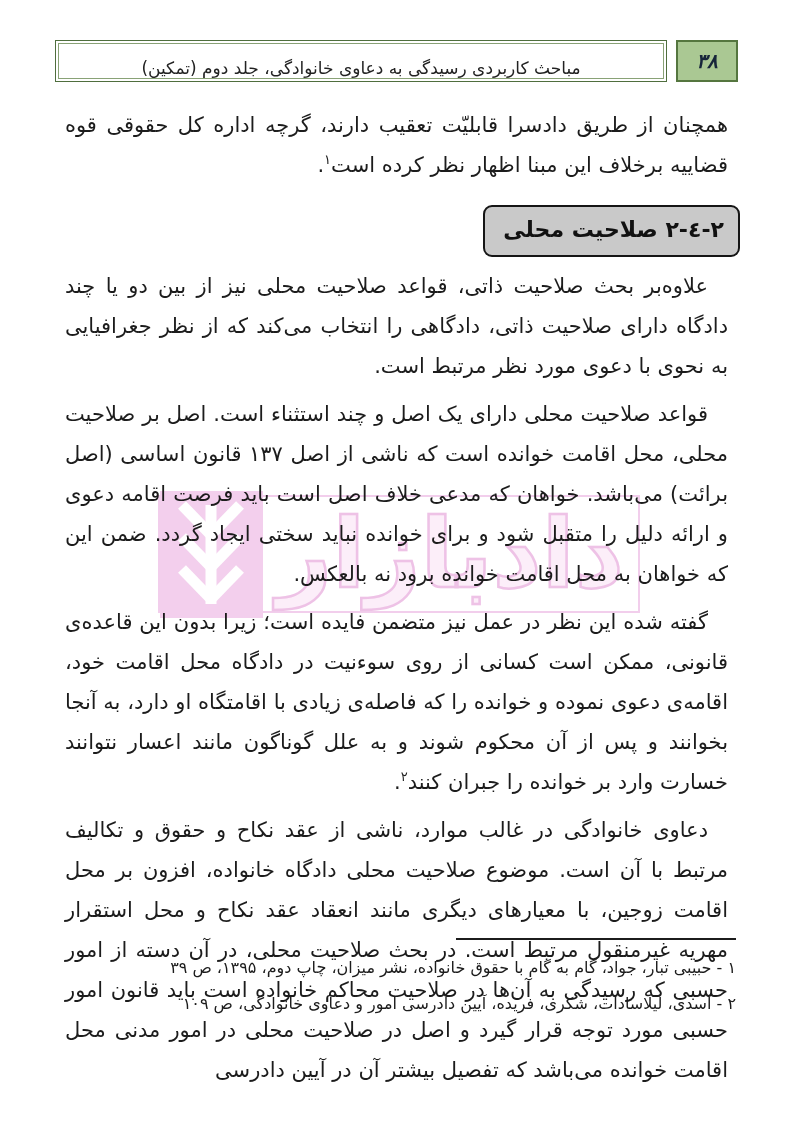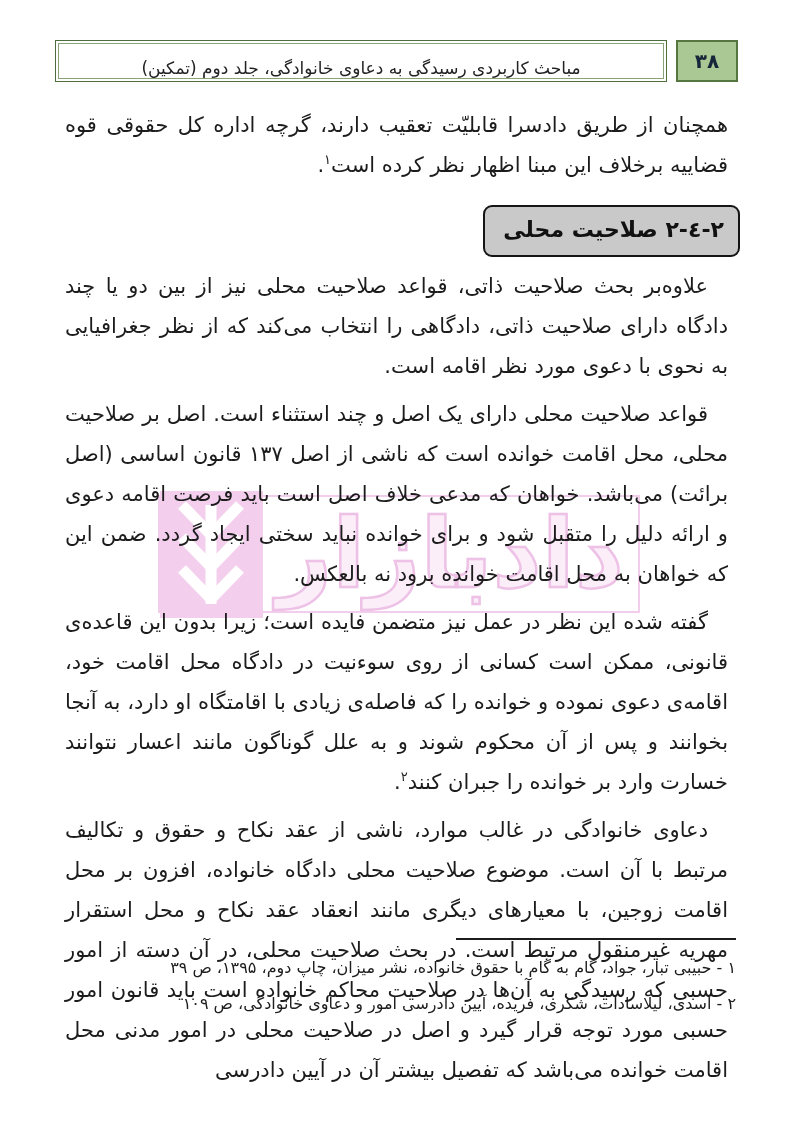--- a/index.html
+++ b/index.html
@@ -33,6 +33,7 @@
     display: flex; align-items: center; justify-content: center;
     font-size: 20px; font-weight: bold; color: #17263a;
     flex: 0 0 auto;
+    font-style: italic;
   }
   .title-box {
     flex: 1 1 auto;

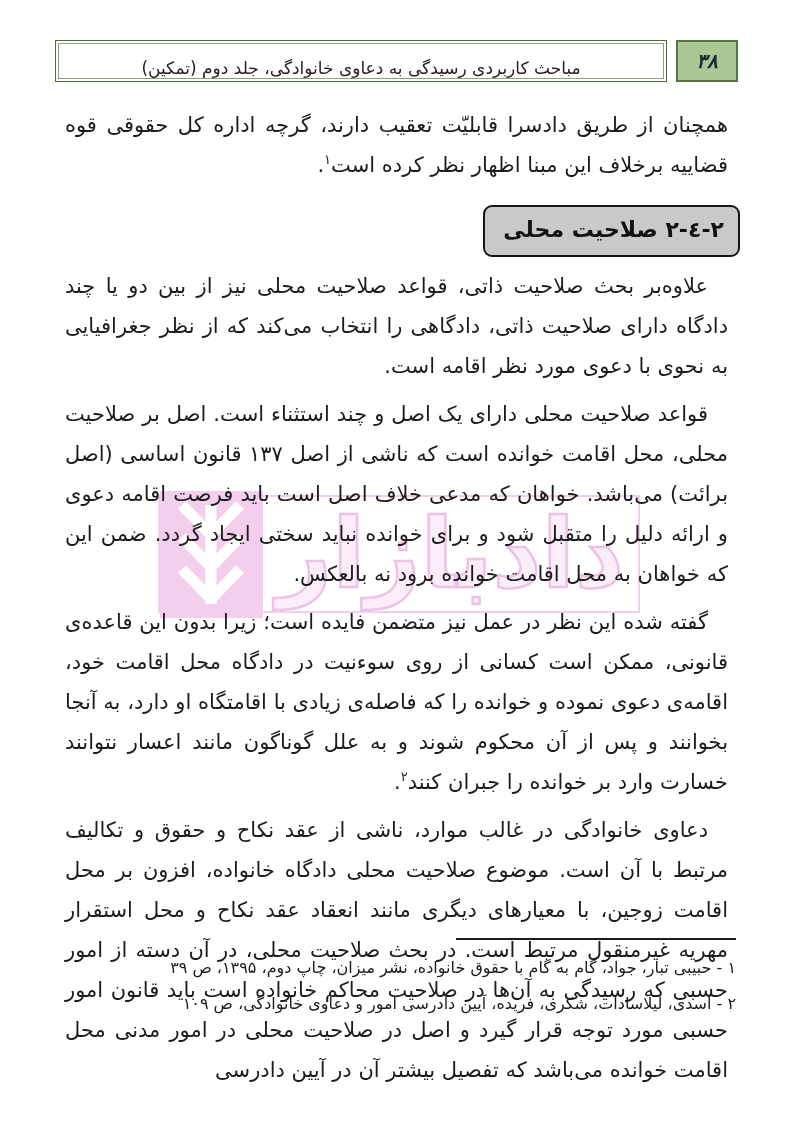--- a/index.html
+++ b/index.html
@@ -163,7 +163,7 @@
 
     <div class="section-heading">۲-٤-۲ صلاحیت محلی</div>
 
-    <p class="indent">علاوه‌بر بحث صلاحیت ذاتی، قواعد صلاحیت محلی نیز از بین دو یا چند دادگاه دارای صلاحیت ذاتی، دادگاهی را انتخاب می‌کند که از نظر جغرافیایی به نحوی با دعوی مورد نظر اقامه است.</p>
+    <p class="indent">علاوه‌بر بحث صلاحیت ذاتی، قواعد صلاحیت محلی نیز از بین دو یا چند دادگاه دارای صلاحیت ذاتی، دادگاهی را انتخاب می‌کند که از نظر جغرافیایی به نحوی با دعوی مورد نظر مرتبط است.</p>
 
     <p class="indent">قواعد صلاحیت محلی دارای یک اصل و چند استثناء است. اصل بر صلاحیت محلی، محل اقامت خوانده است که ناشی از اصل ۱۳۷ قانون اساسی (اصل برائت) می‌باشد. خواهان که مدعی خلاف اصل است باید فرصت اقامه دعوی و ارائه دلیل را متقبل شود و برای خوانده نباید سختی ایجاد گردد. ضمن این که خواهان به محل اقامت خوانده برود نه بالعکس.</p>
 

